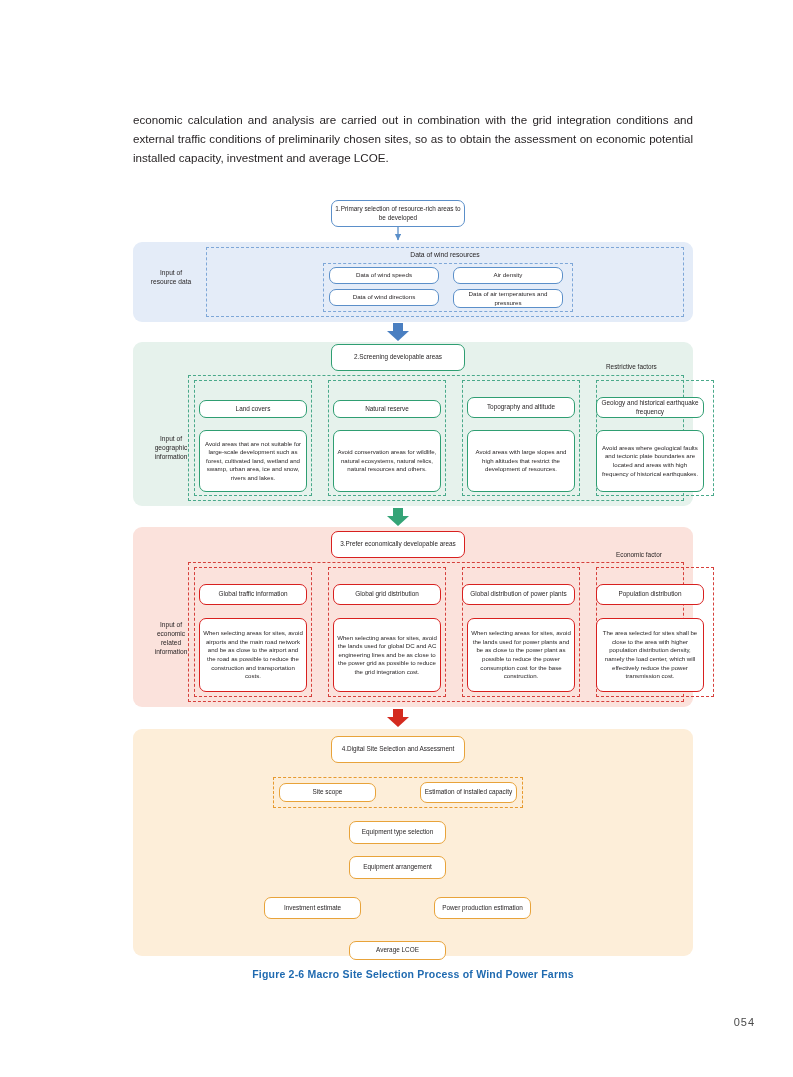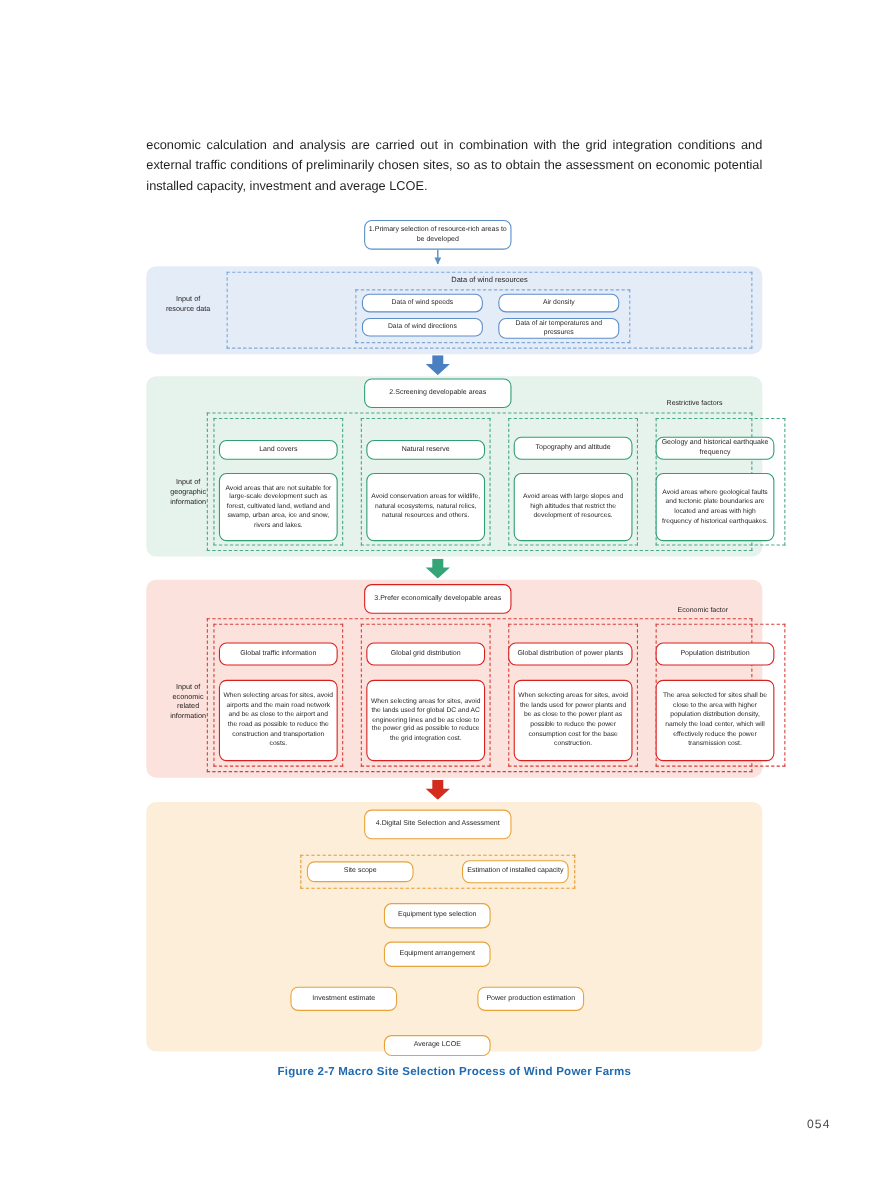--- a/index.html
+++ b/index.html
@@ -10,7 +10,7 @@
   }
   
   .intro{
-    position:absolute;left:133px;top:122px;width:560px;
+    position:absolute;left:133px;top:110px;width:560px;
     font-size:11.6px;line-height:19px;text-align:justify;color:#231f20;
   }
   .intro p{margin:0;}

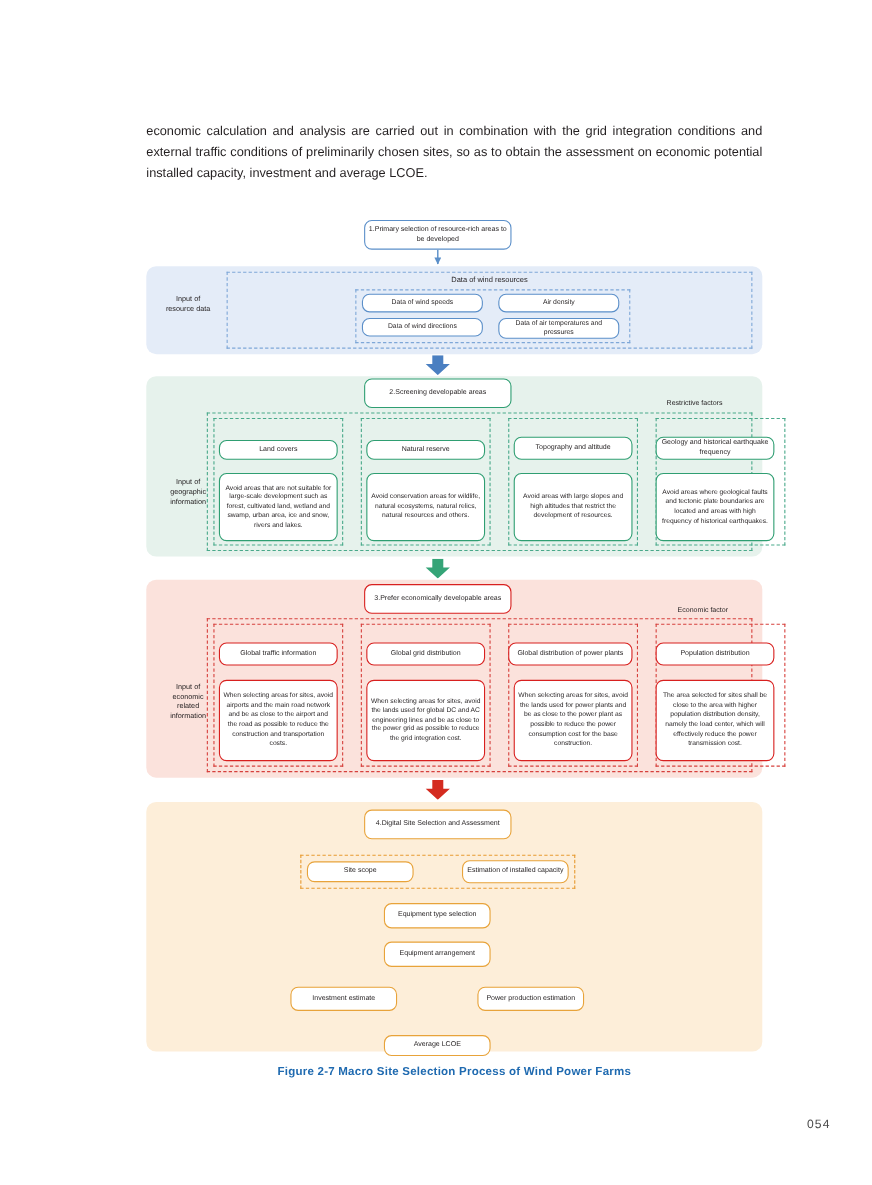--- a/index.html
+++ b/index.html
@@ -311,7 +311,7 @@
 
 </div>
 
-<div class="caption">Figure 2-7    Macro Site Selection Process of Wind Power Farms</div>
+<div class="caption">Figure 2-6    Macro Site Selection Process of Wind Power Farms</div>
 <div class="pageno">054</div>
 
 </body></html>

